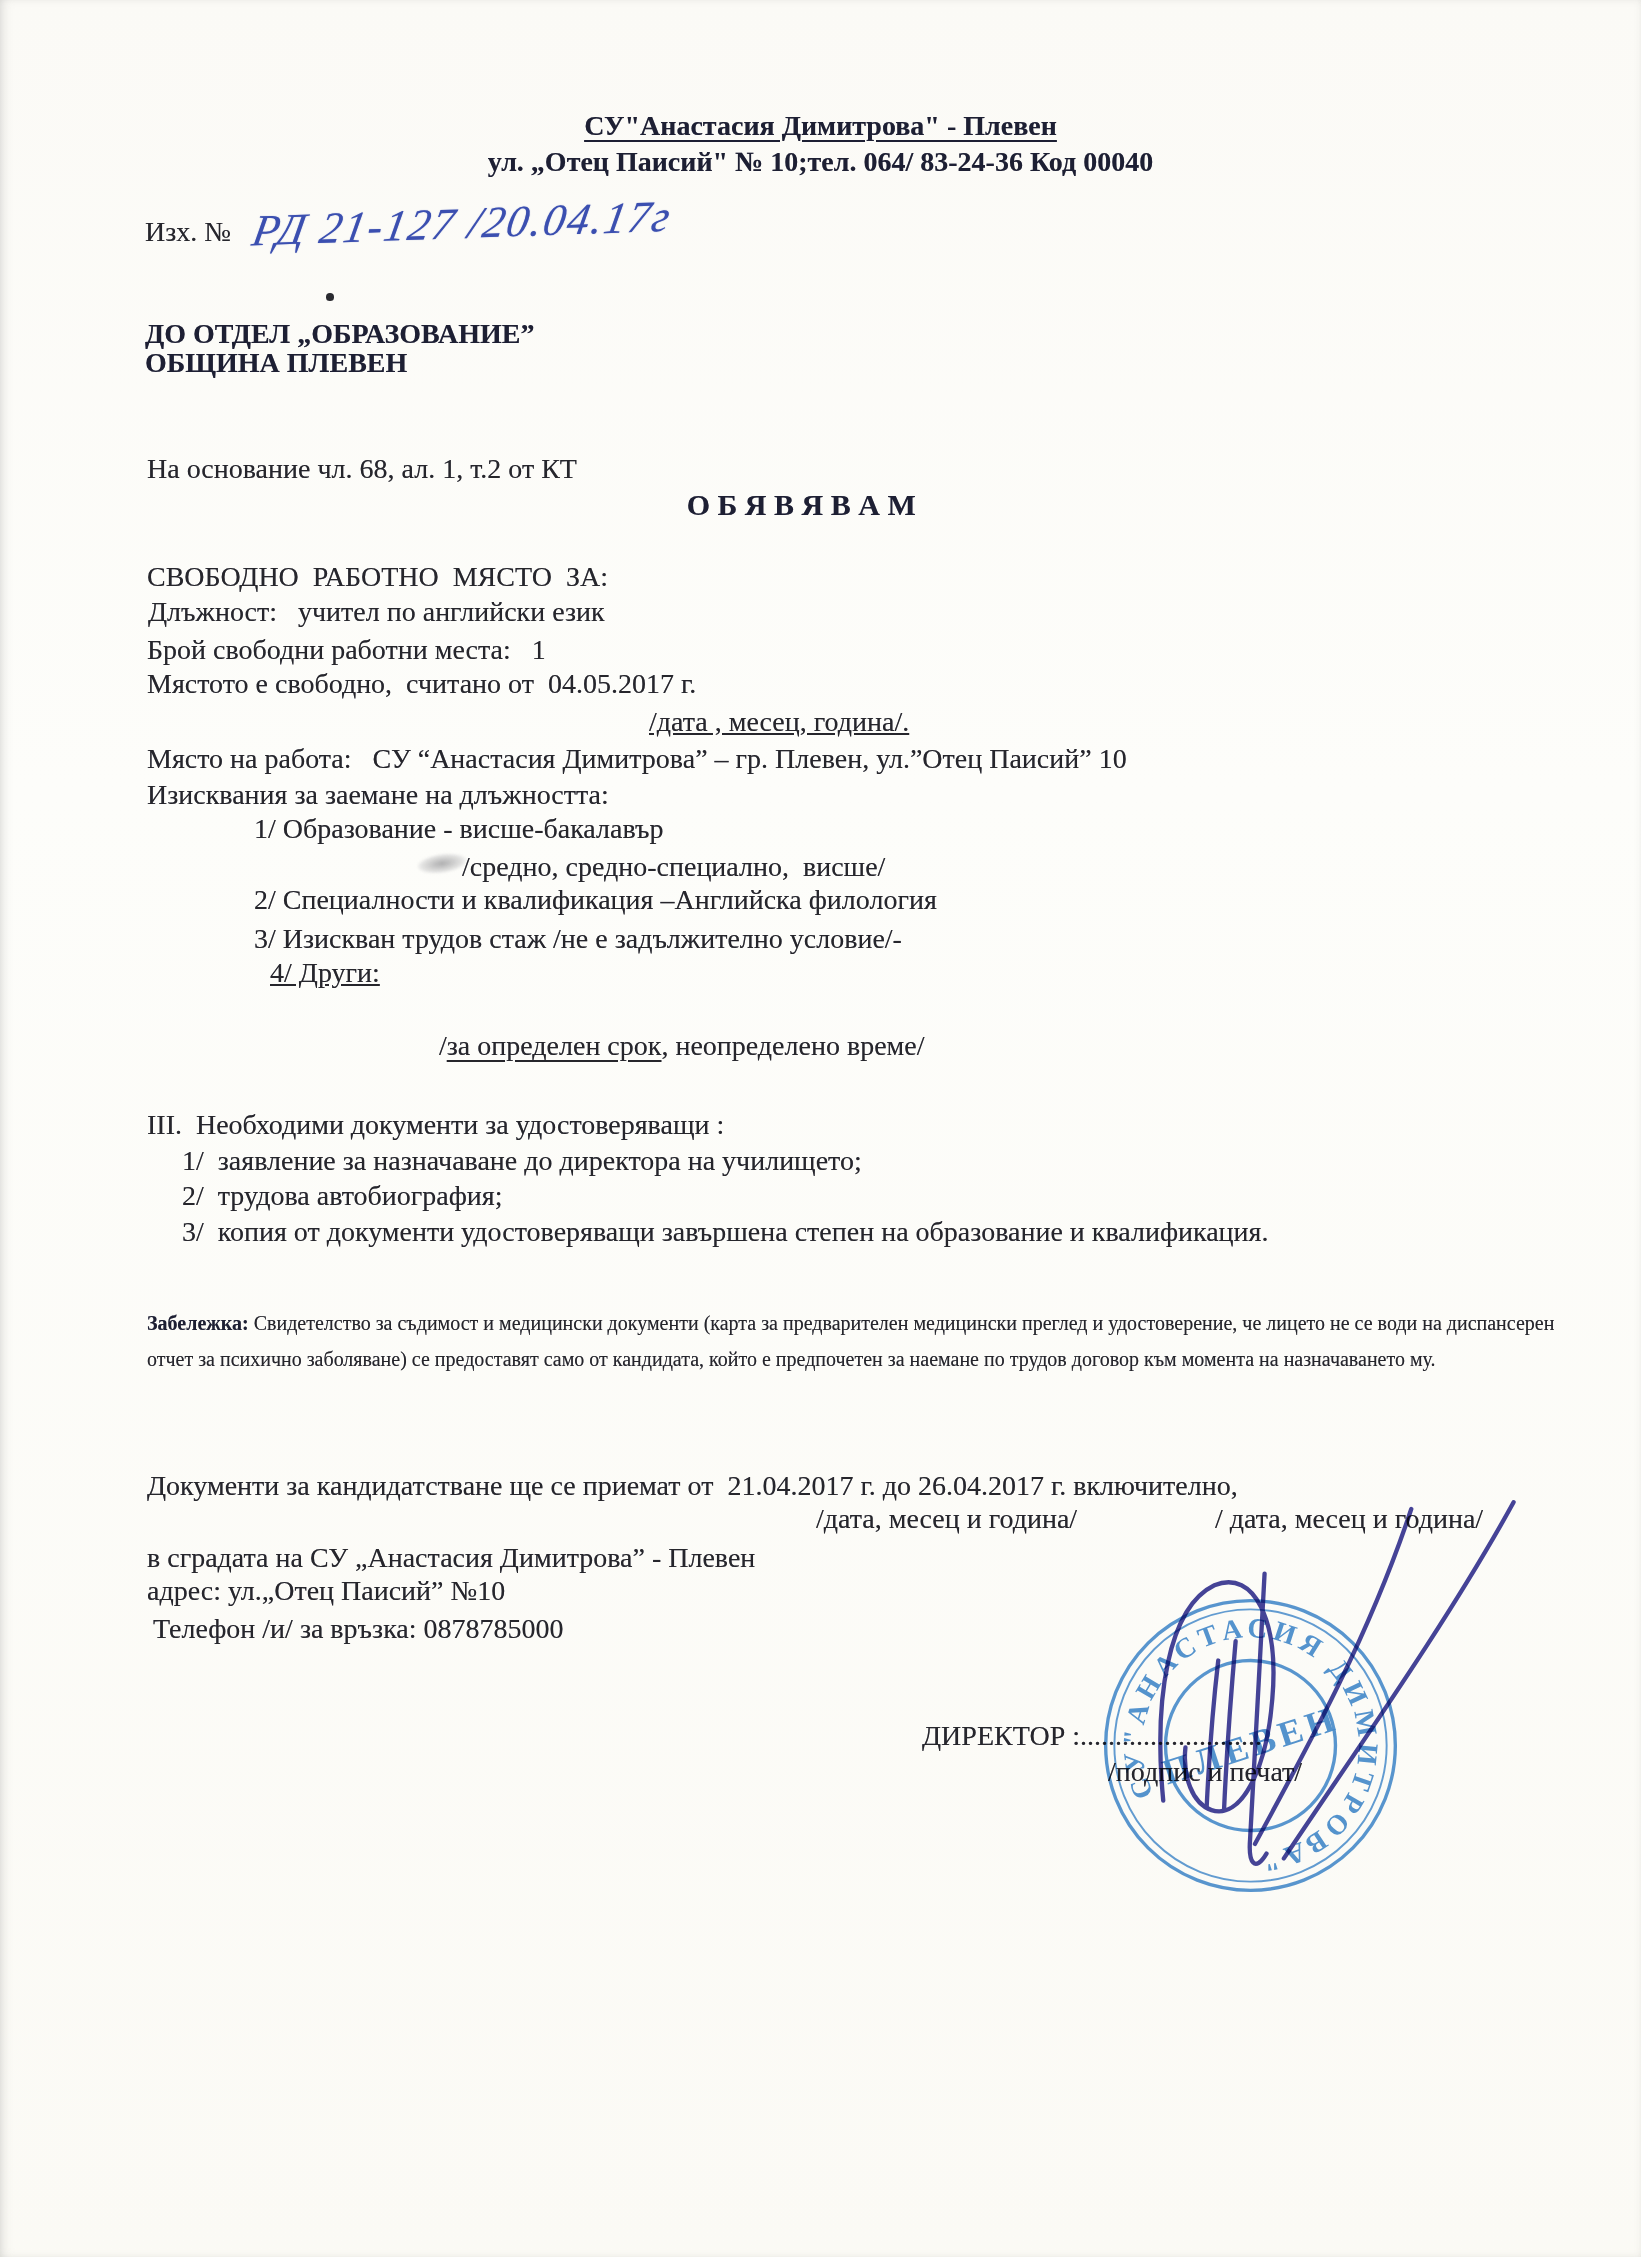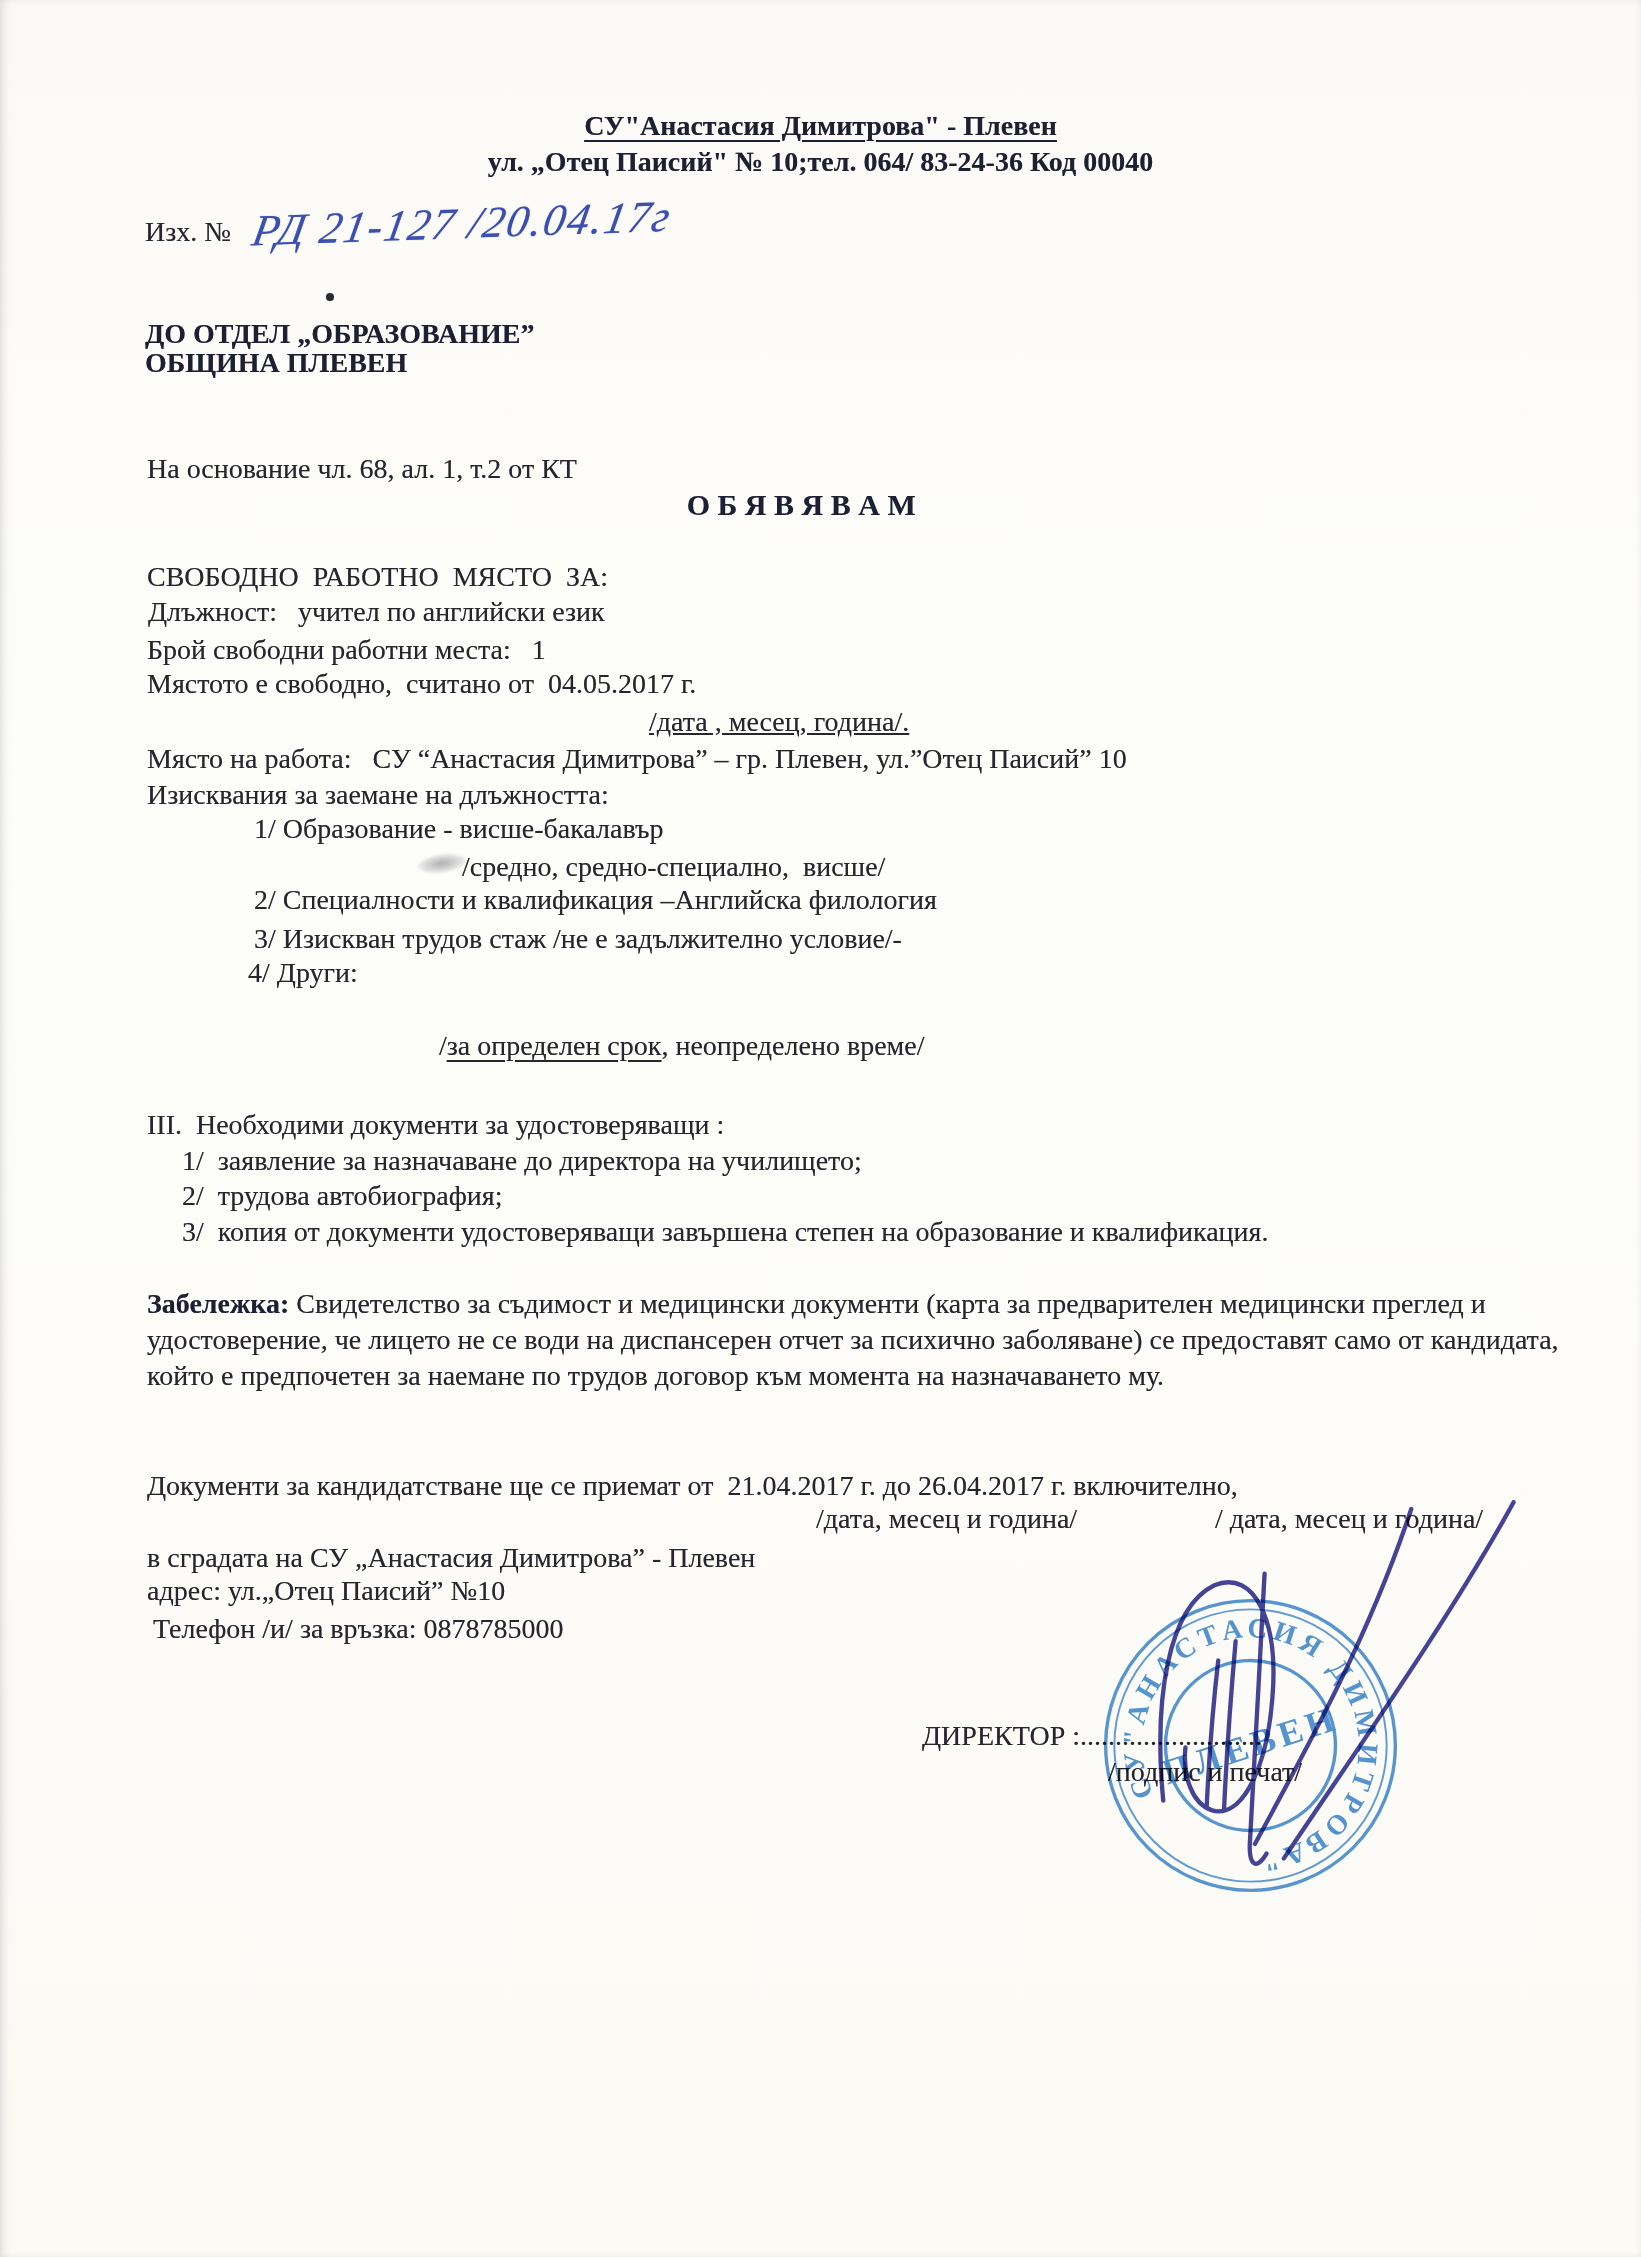--- a/index.html
+++ b/index.html
@@ -97,7 +97,7 @@
   <div class="line" style="left:462px; top:850px;">/средно, средно-специално,  висше/</div>
   <div class="line" style="left:254px; top:883px;">2/ Специалности и квалификация –Английска филология</div>
   <div class="line" style="left:254px; top:922px;">3/ Изискван трудов стаж /не е задължително условие/-</div>
-  <div class="line" style="left:248px; top:956px;">4/ Други:</div>
+  <div class="line" style="left:270px; top:956px;text-decoration:underline;">4/ Други:</div>
   <div class="line" style="left:439px; top:1029px;"><span>/</span><span class="underline">за определен срок</span><span>, неопределено време/</span></div>
 
   <div class="line" style="left:147px; top:1108px;">III.  Необходими документи за удостоверяващи :</div>

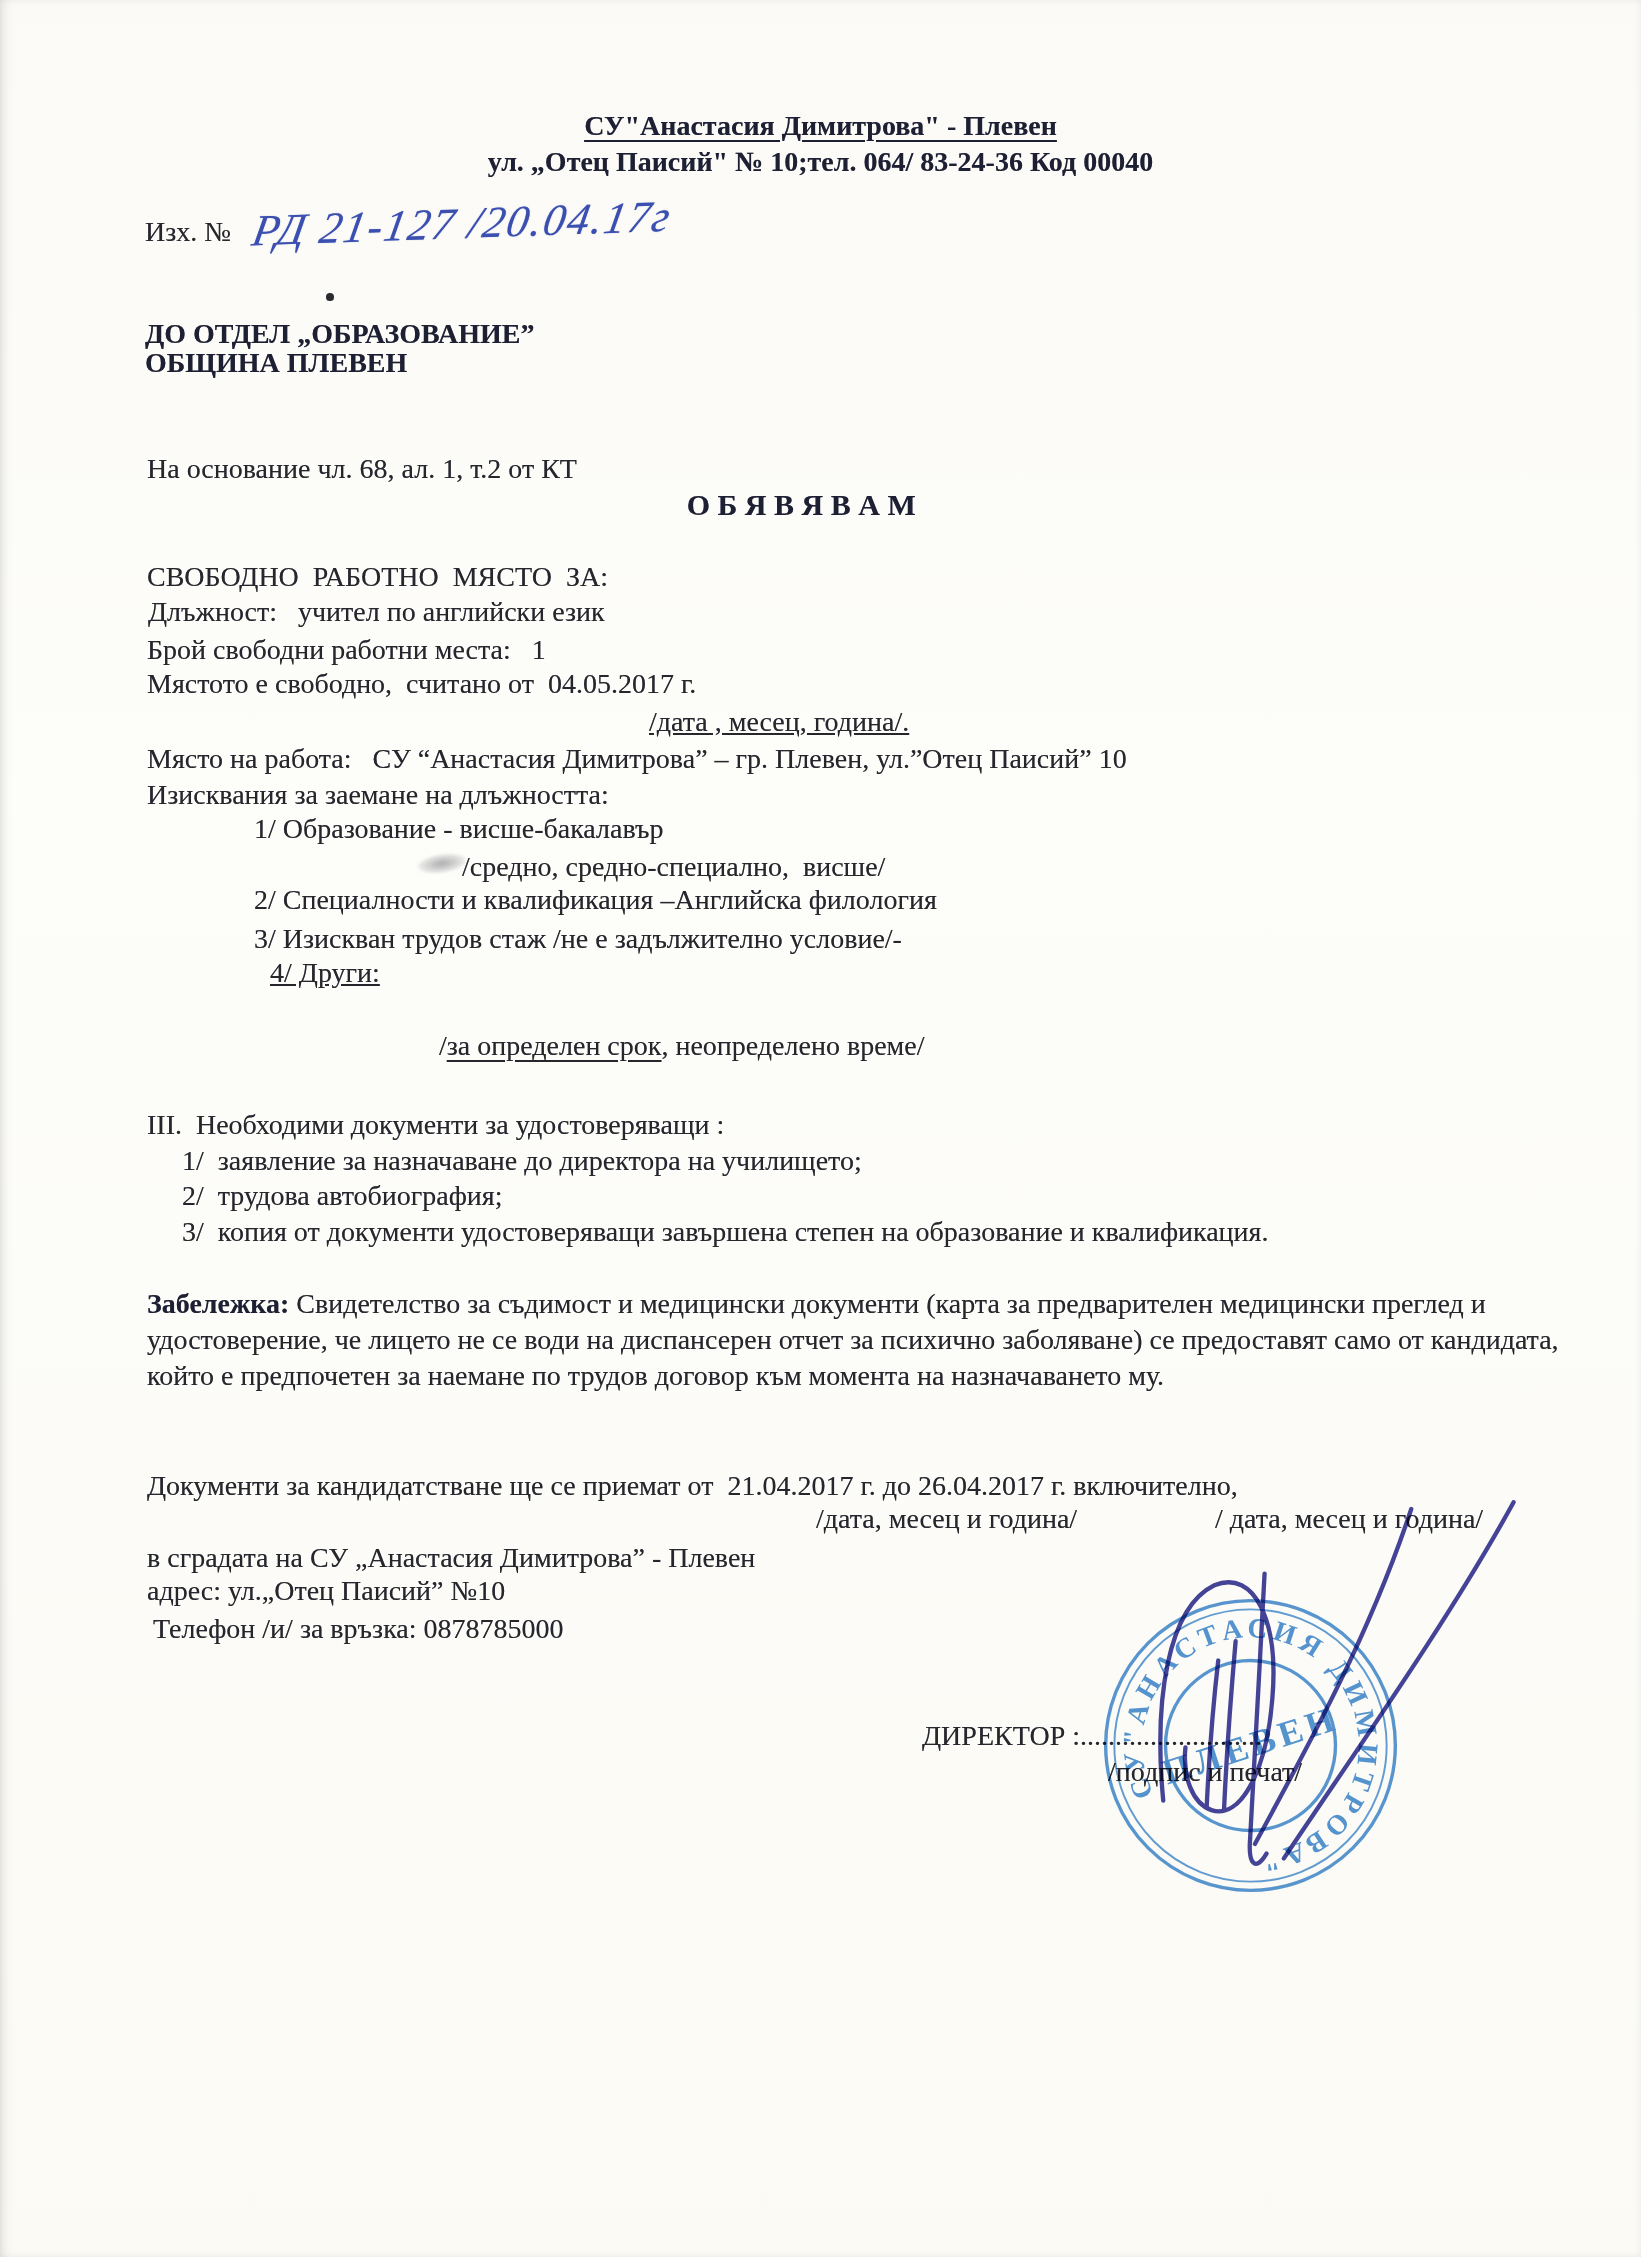--- a/index.html
+++ b/index.html
@@ -26,10 +26,11 @@
   .underline { text-decoration:underline; text-underline-offset:4.8px; text-decoration-thickness:1.9px; }
   .para {
     position:absolute;
-    font-size:28px; line-height:36px;
+    font-size:20px; line-height:36px;
     width:1441px;
     white-space:normal;
     text-shadow:0 0 0.6px rgba(45,45,70,.5);
+    margin-top:19px;
   }
   .handwritten {
     position:absolute;

